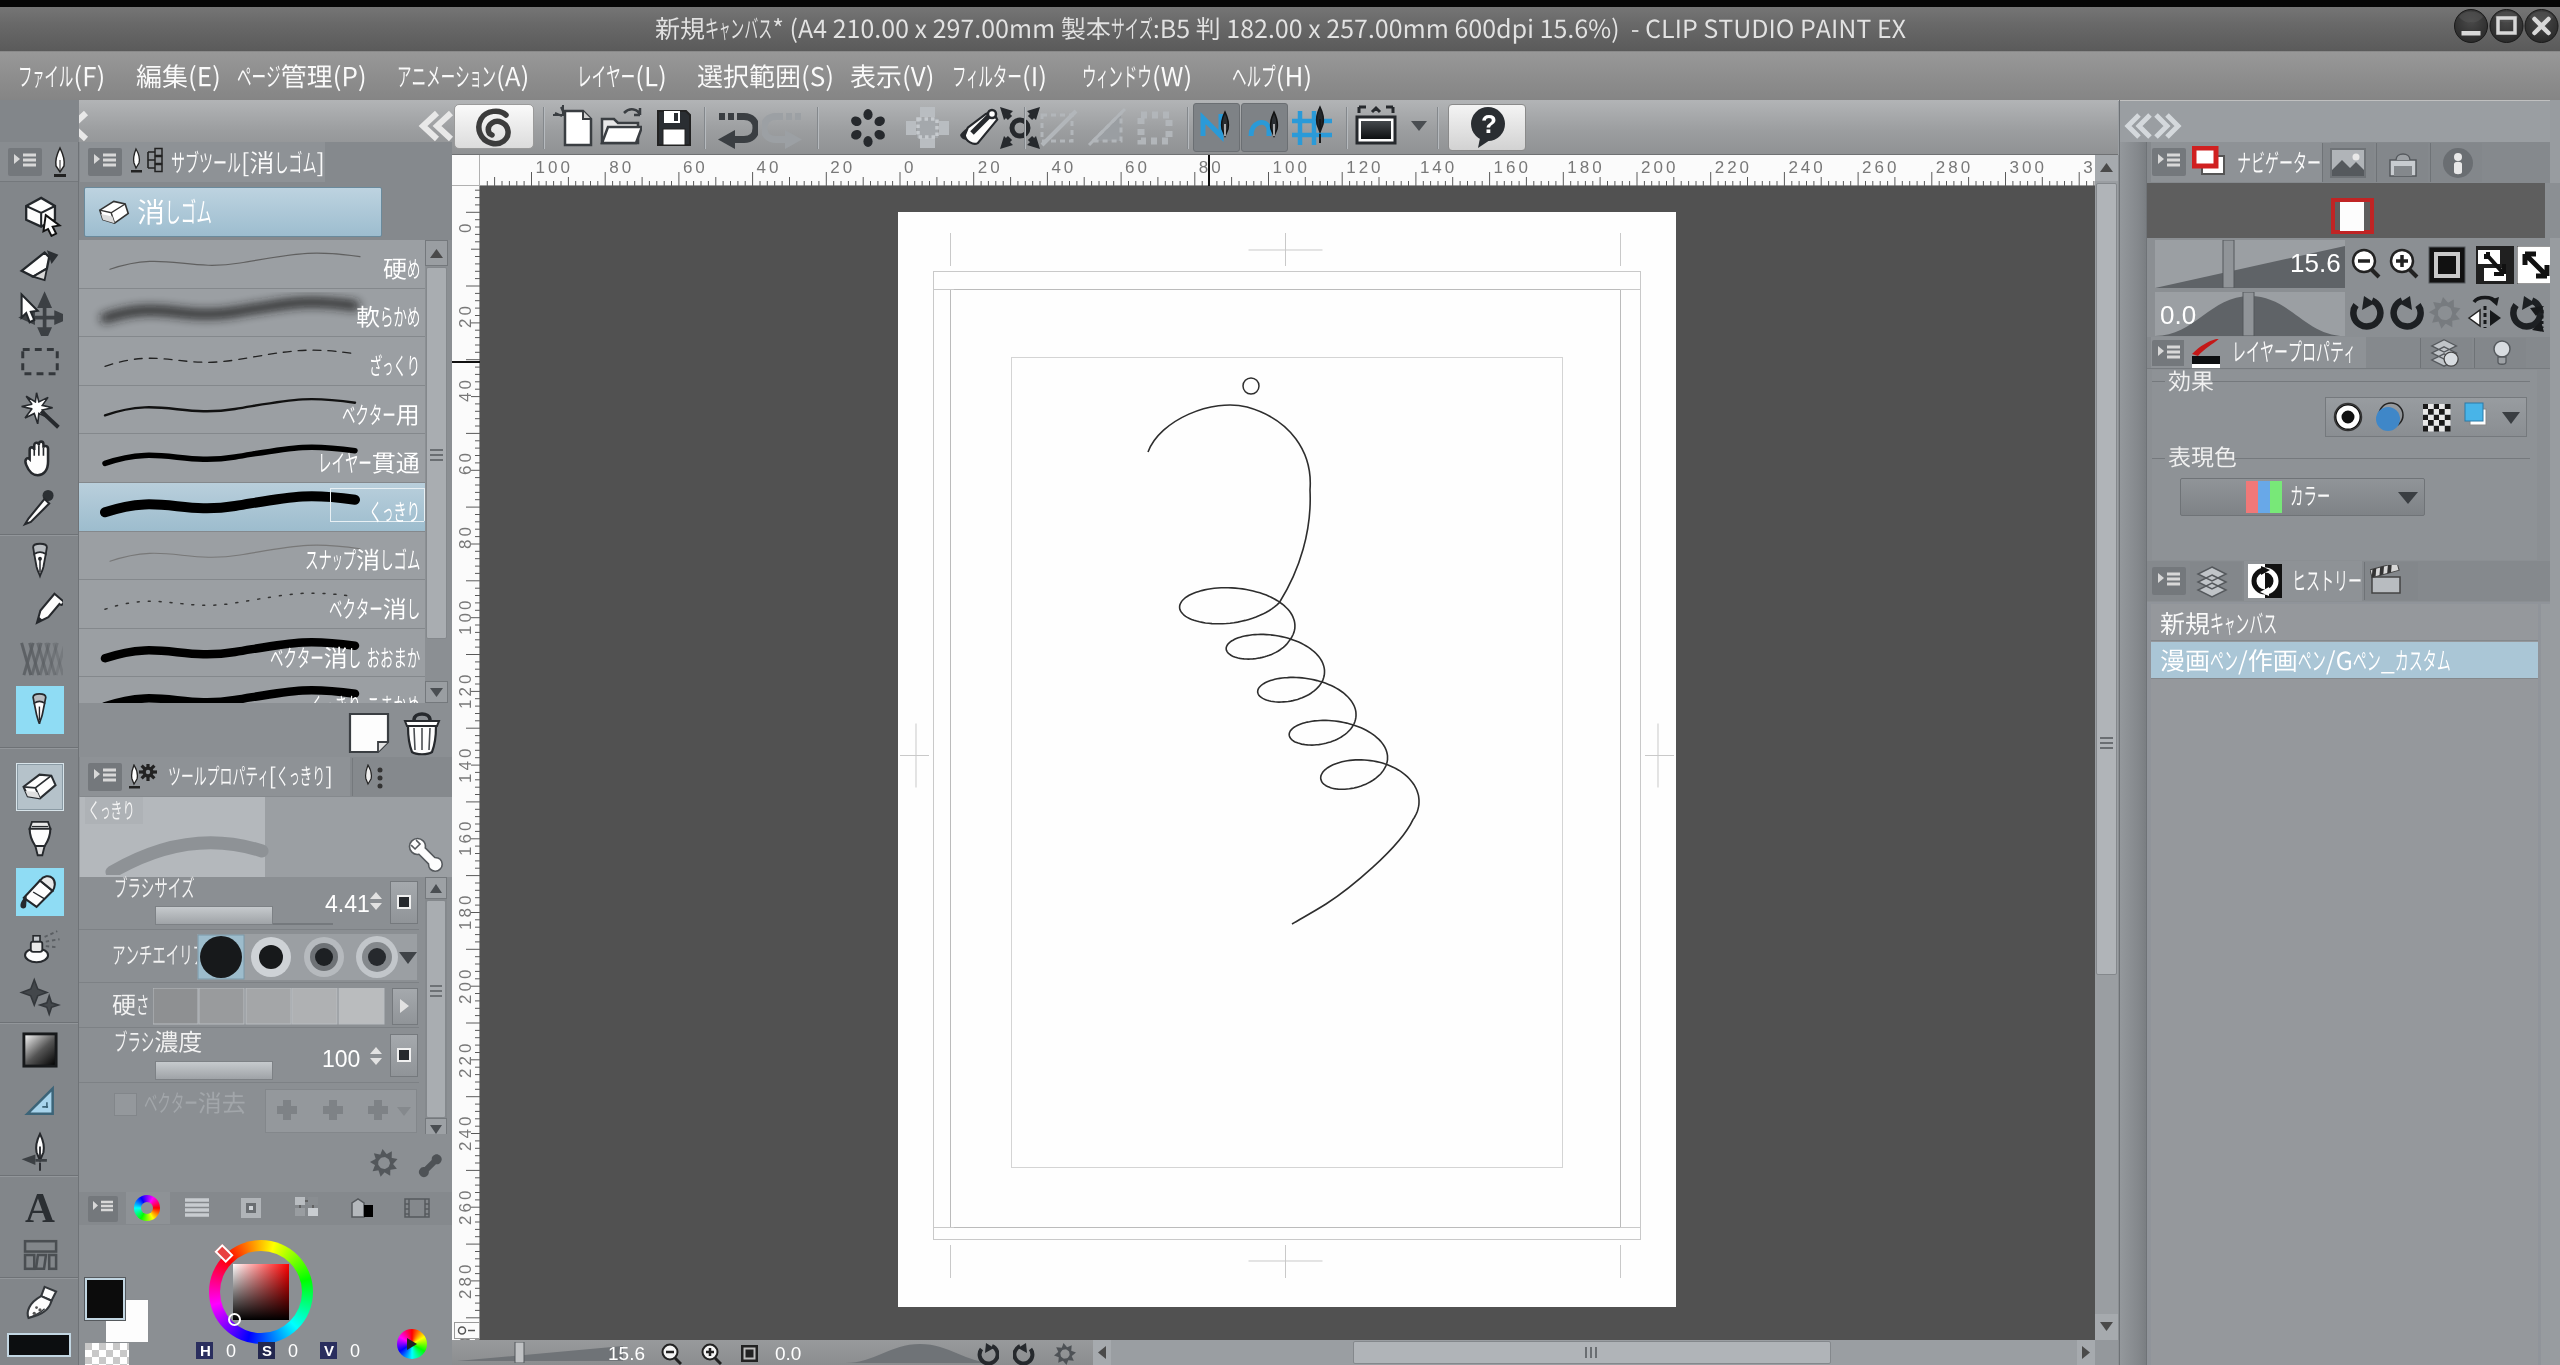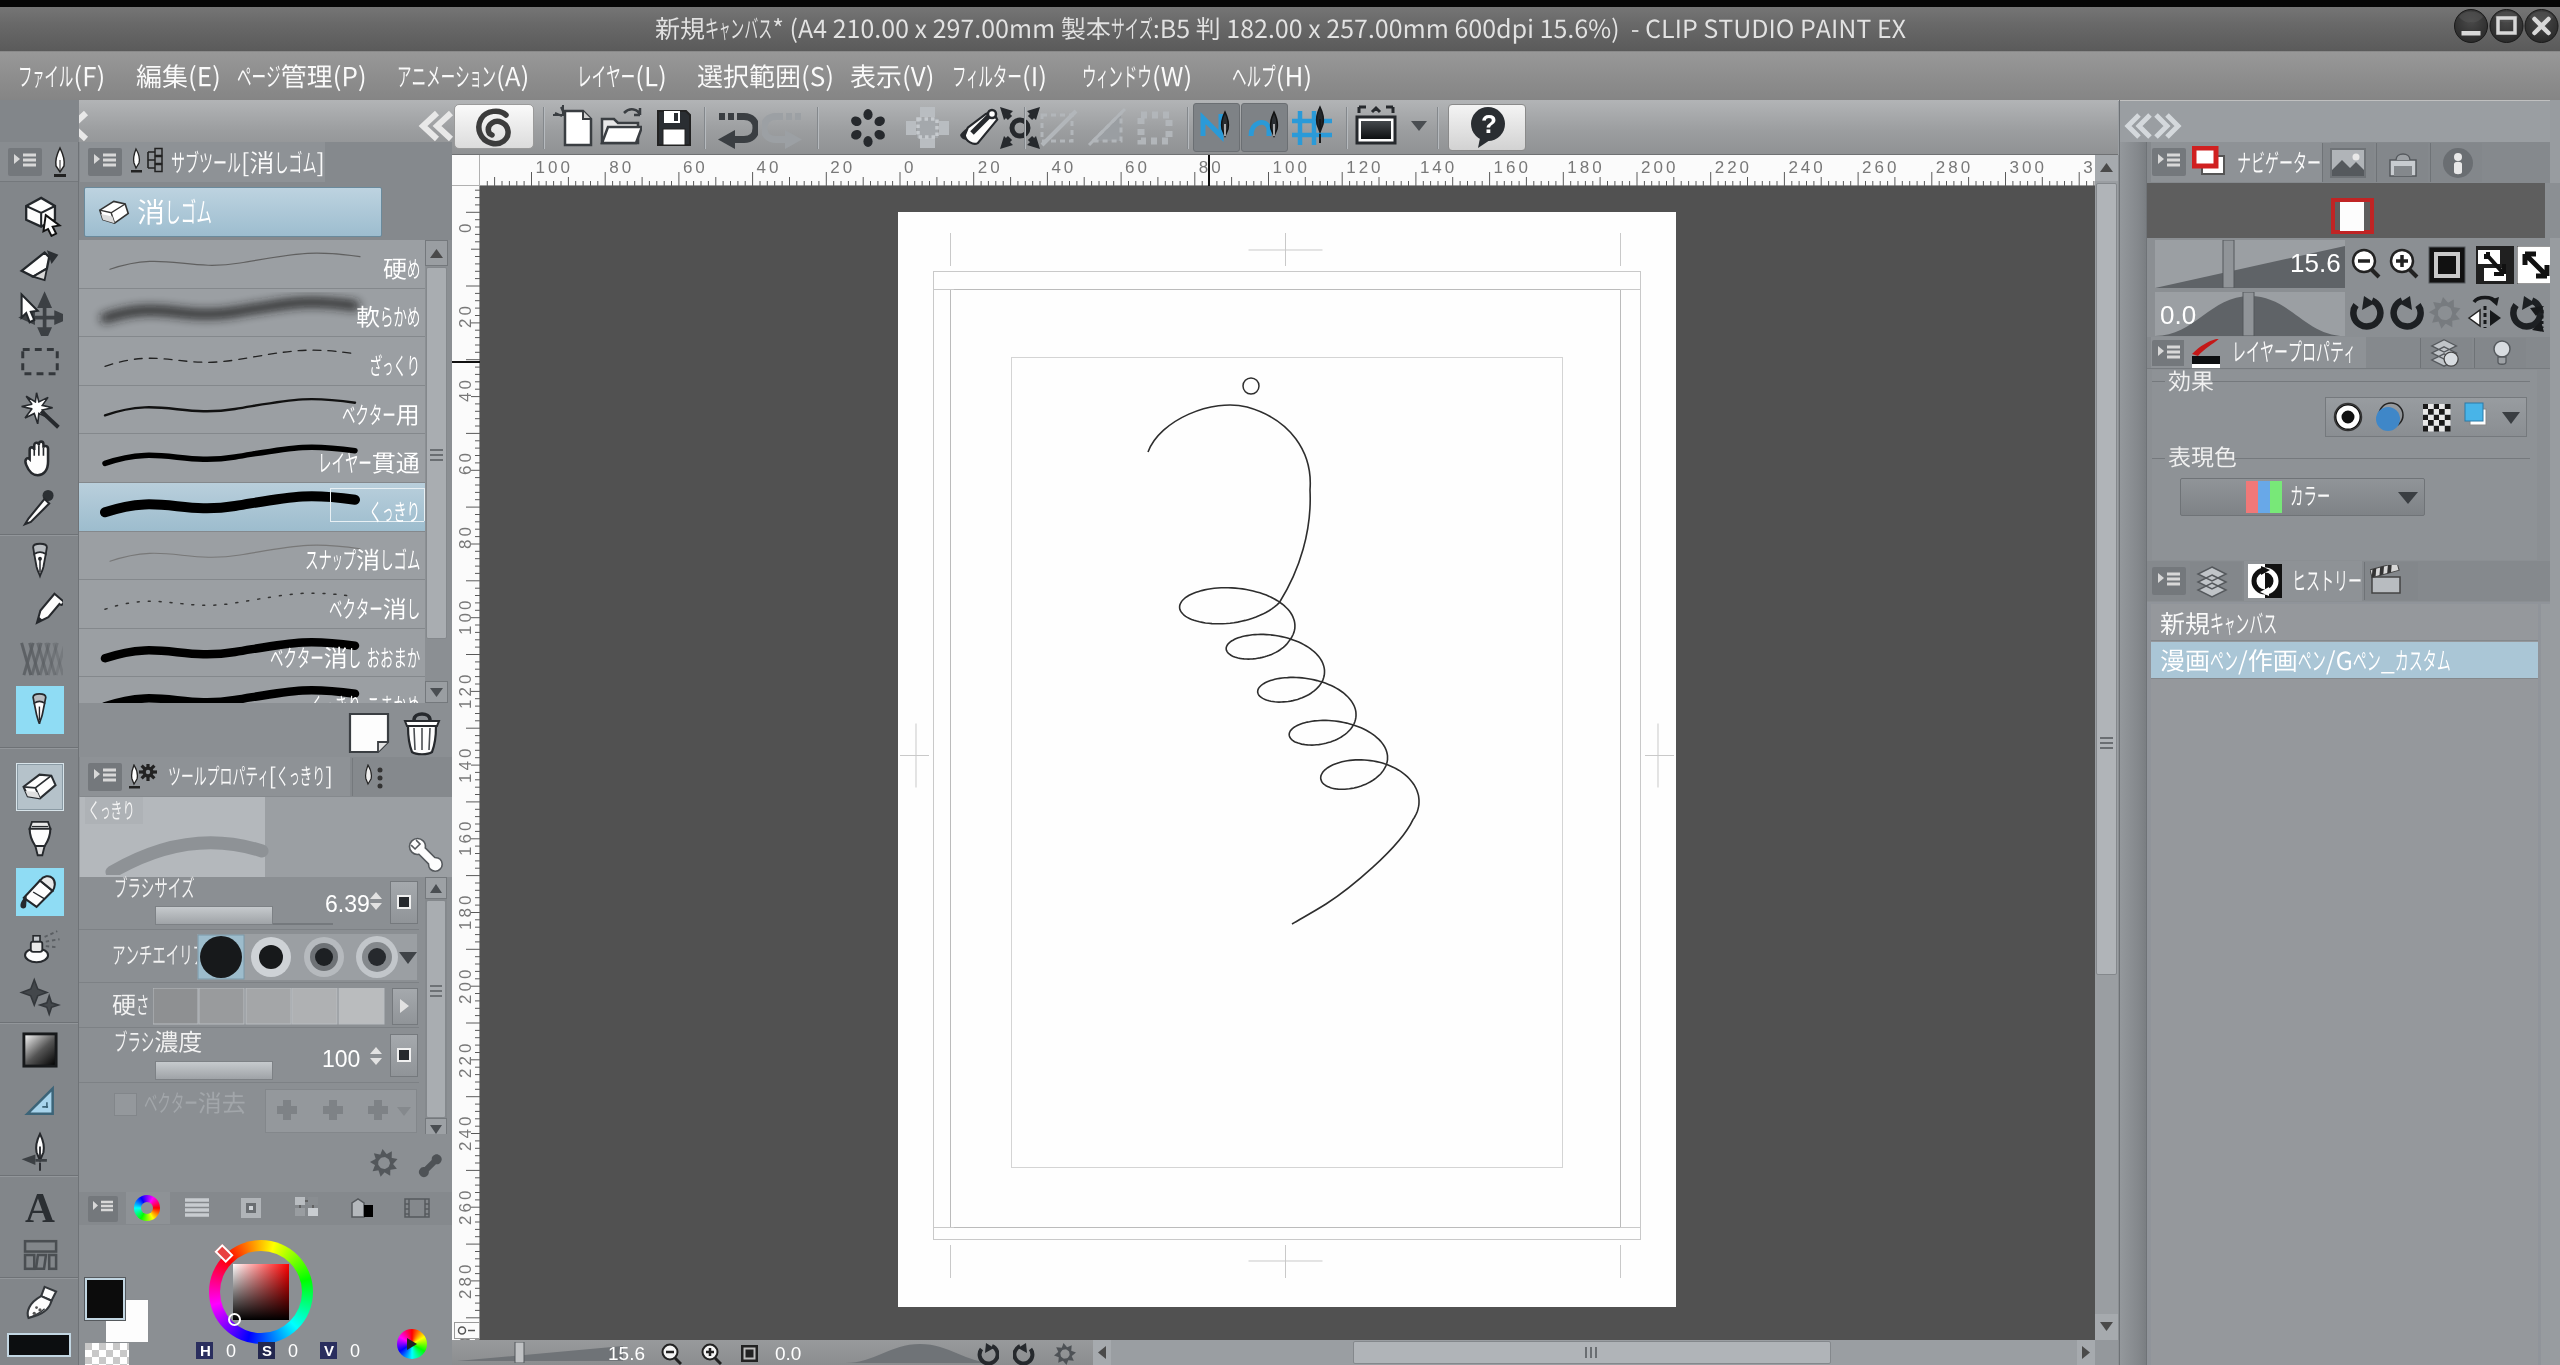--- a/index.html
+++ b/index.html
@@ -1095,7 +1095,7 @@
     <use href="#g22" x="2240"></use>
     <use href="#g23" x="2800"></use>
   </svg>
-<span style="position:absolute;left:325px;top:891px;font:23px 'Liberation Sans',sans-serif;color:#fff">6.39</span>
+<span style="position:absolute;left:325px;top:891px;font:23px 'Liberation Sans',sans-serif;color:#fff">4.41</span>
 <svg style="position:absolute;left:370px;top:892px;" width="12" height="18">
     <path d="M6 0 L12 7 H0 Z" fill="#e2e2e2"></path>
     <path d="M6 18 L0 11 H12 Z" fill="#e2e2e2"></path>

